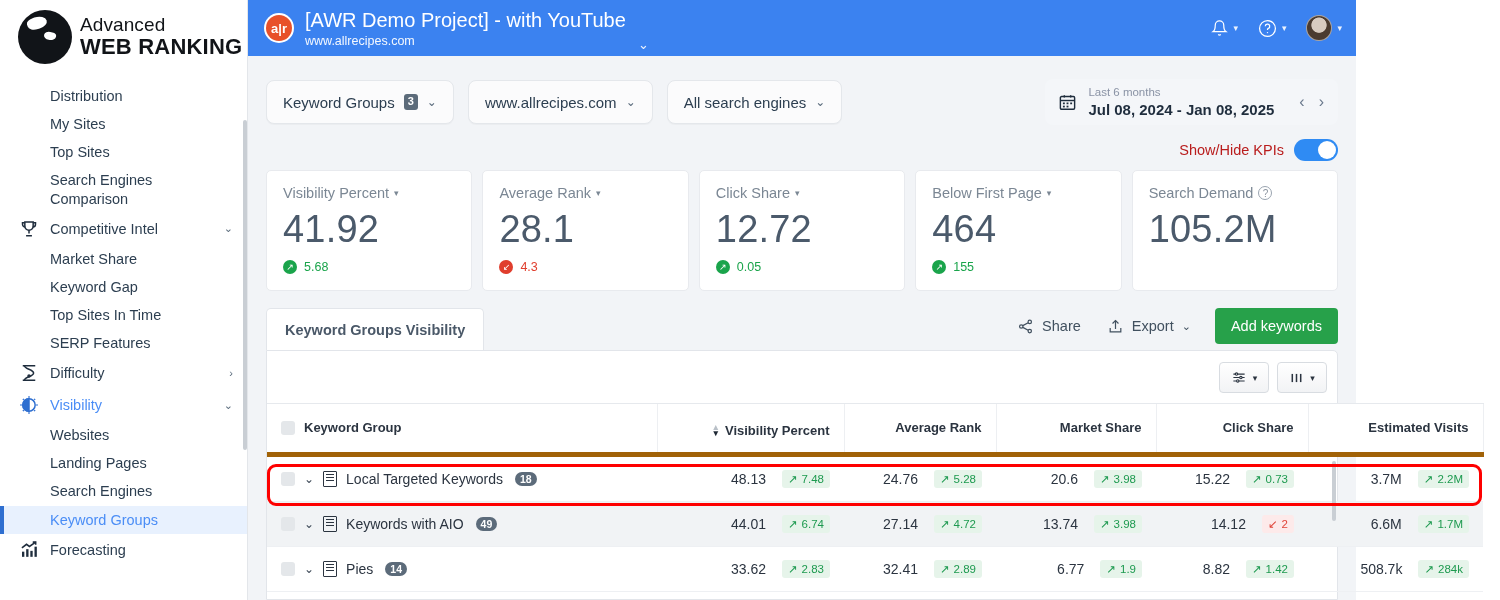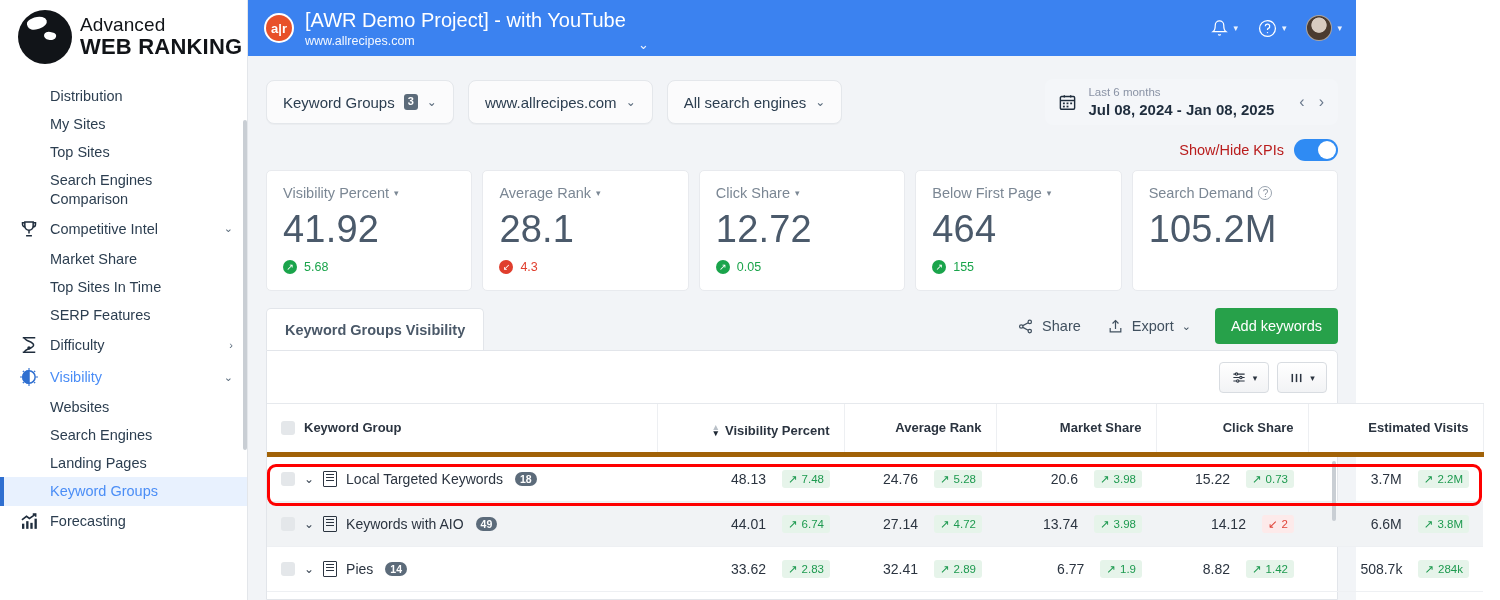--- a/index.html
+++ b/index.html
@@ -249,6 +249,9 @@
         </div>
         <div class="nav-item sub">
           <span class="lbl">Market Share</span>
+        </div>
+        <div class="nav-item sub">
+          <span class="lbl">Keyword Gap</span>
         </div>
         <div class="nav-item sub">
           <span class="lbl">Top Sites In Time</span>

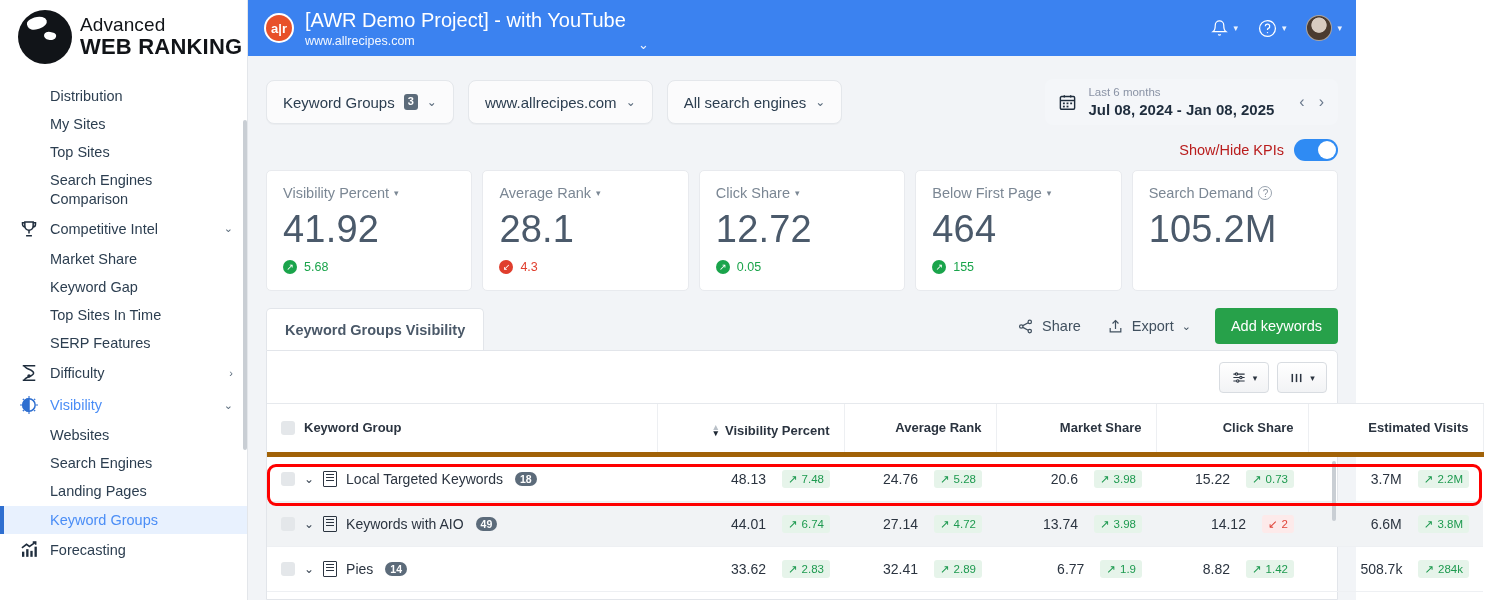--- a/index.html
+++ b/index.html
@@ -285,10 +285,10 @@
           <span class="lbl">Websites</span>
         </div>
         <div class="nav-item sub">
+          <span class="lbl">Landing Pages</span>
+        </div>
+        <div class="nav-item sub">
           <span class="lbl">Search Engines</span>
-        </div>
-        <div class="nav-item sub">
-          <span class="lbl">Landing Pages</span>
         </div>
         <div class="nav-item sub active">
           <span class="lbl">Keyword Groups</span>

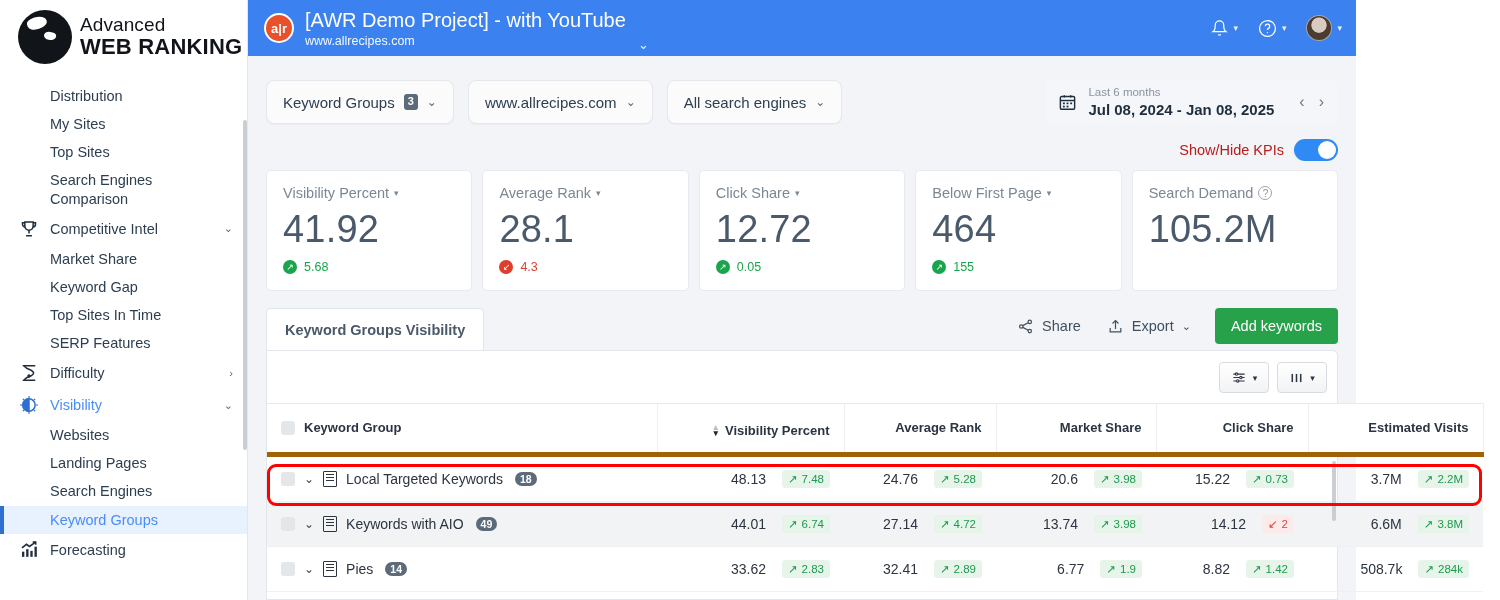--- a/index.html
+++ b/index.html
@@ -611,7 +611,7 @@
                     <span>6.6M</span>
                     <span class="trend up">
                       <span>↗</span>
-                      <span>3.8M</span>
+                      <span>1.7M</span>
                     </span>
                   </span></td>
                 <td></td>

